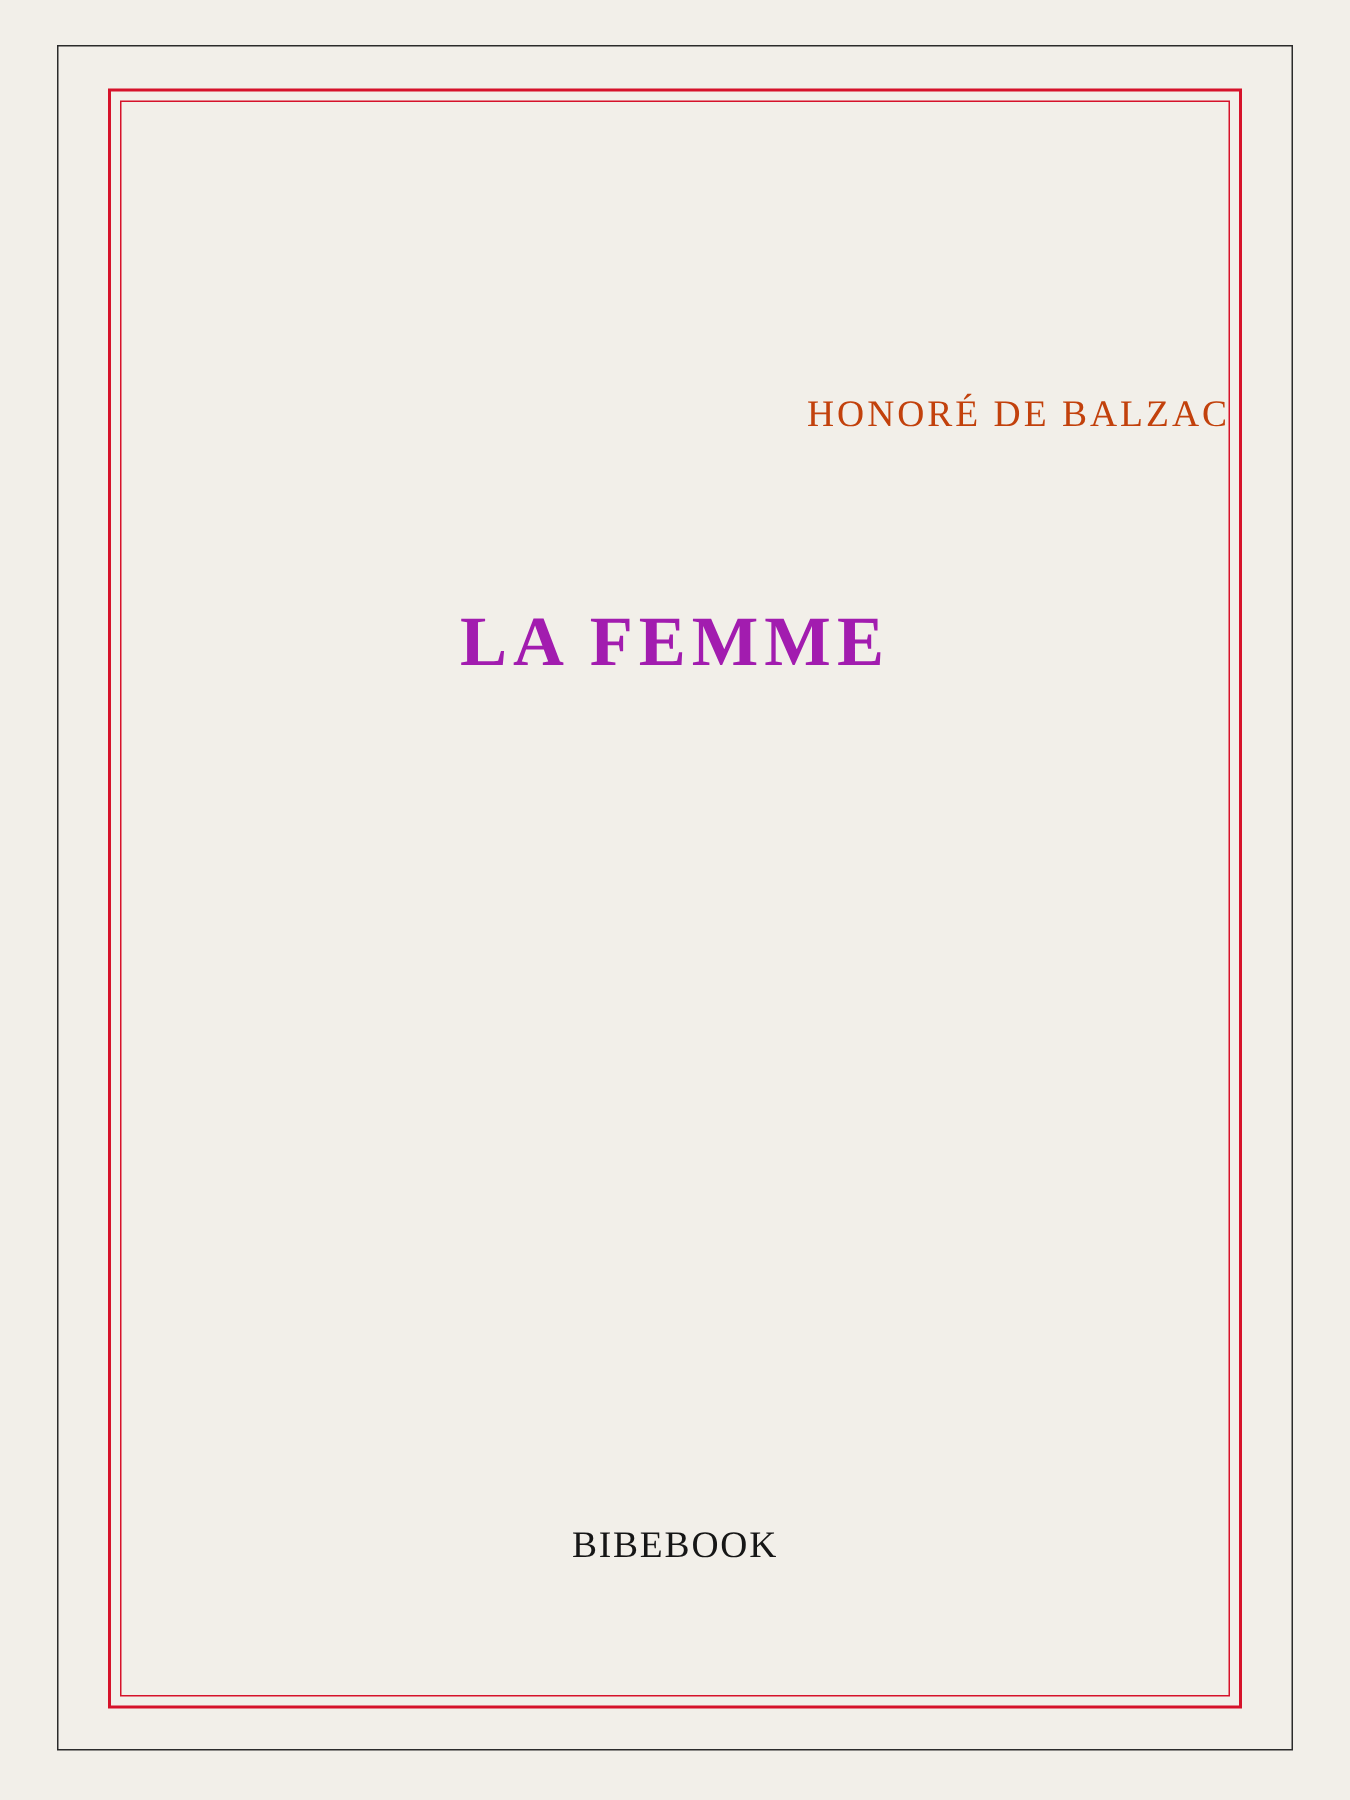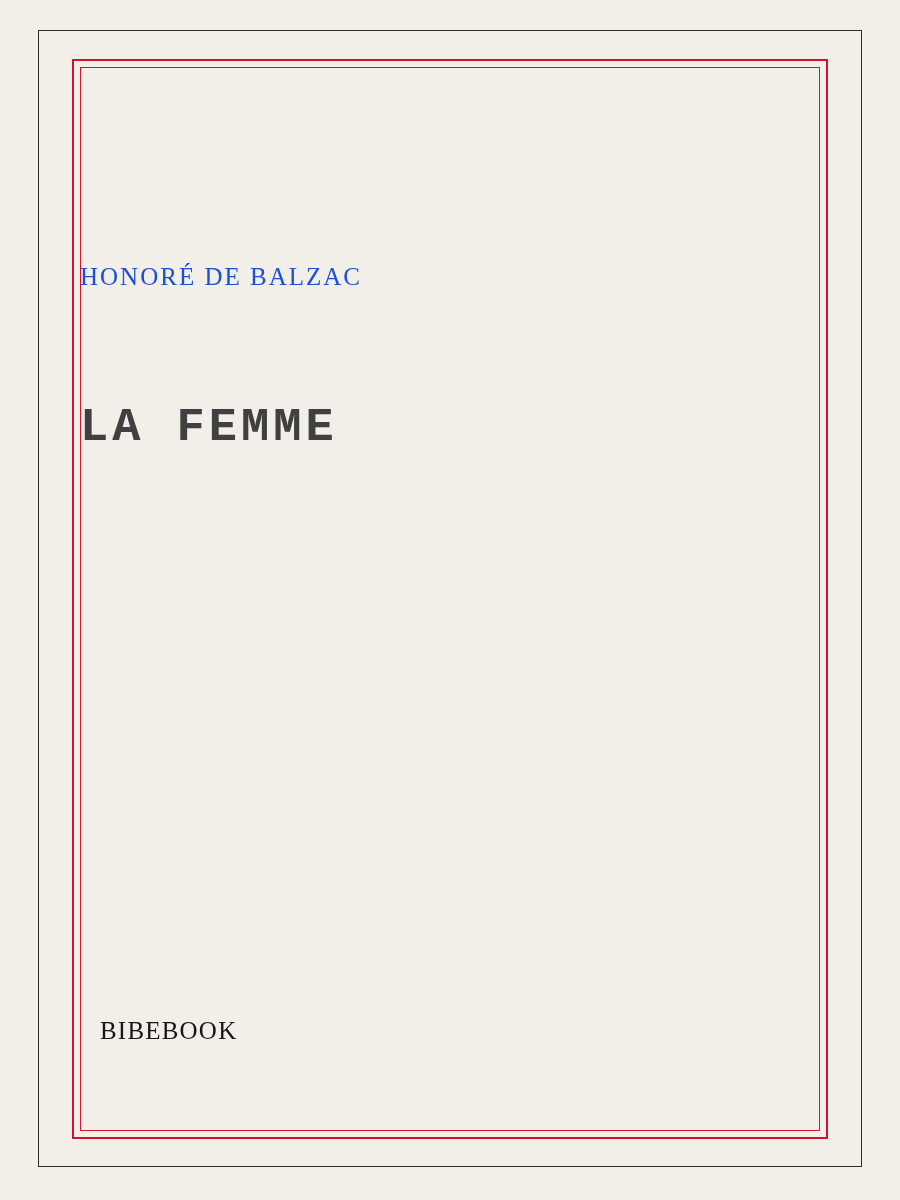--- a/index.html
+++ b/index.html
@@ -68,10 +68,10 @@
     top: 196px;
     left: 0;
     width: 100%;
-    text-align: left;
+    text-align: right;
     font-size: 25px;
     letter-spacing: 2.0px;
-    color: #1d4ed8;
+    color: #c2410c;
     font-family: "Liberation Serif", serif;
     white-space: nowrap;
   }

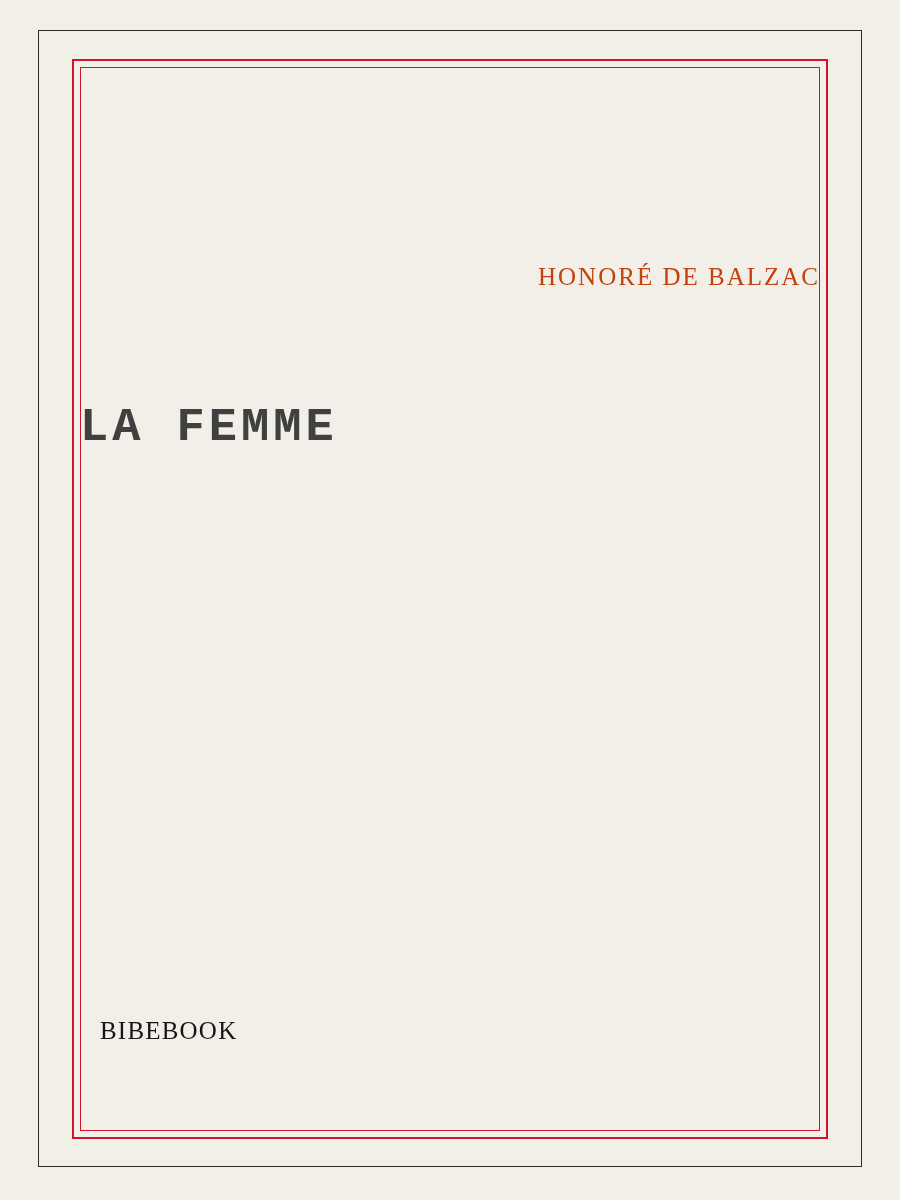--- a/index.html
+++ b/index.html
@@ -81,8 +81,9 @@
     top: 330px;
     left: 0;
     width: 100%;
-    color: #404040;
-    font-family: Liberation Mono, monospace;
+    text-align: center;
+    color: #a21caf;
+    font-family: Liberation Serif, serif;
     font-weight: bold;
   }
   .title-line {

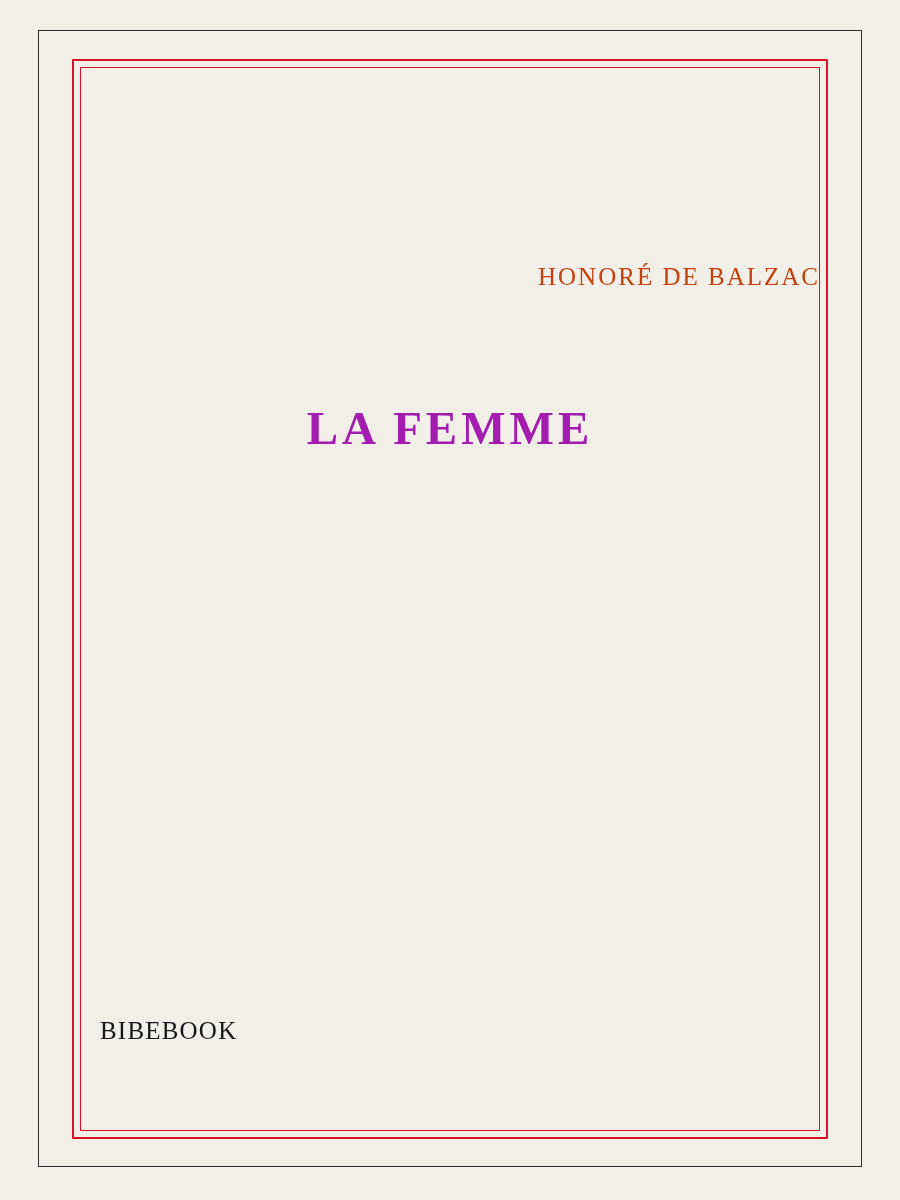--- a/index.html
+++ b/index.html
@@ -101,11 +101,11 @@
     top: 950px;
     left: 0;
     width: 100%;
+    text-align: center;
     font-size: 25px;
     letter-spacing: 1.2px;
     color: #161616;
     font-family: "Liberation Serif", serif;
-    padding-left: 20px;
   }
 </style>
 </head>

